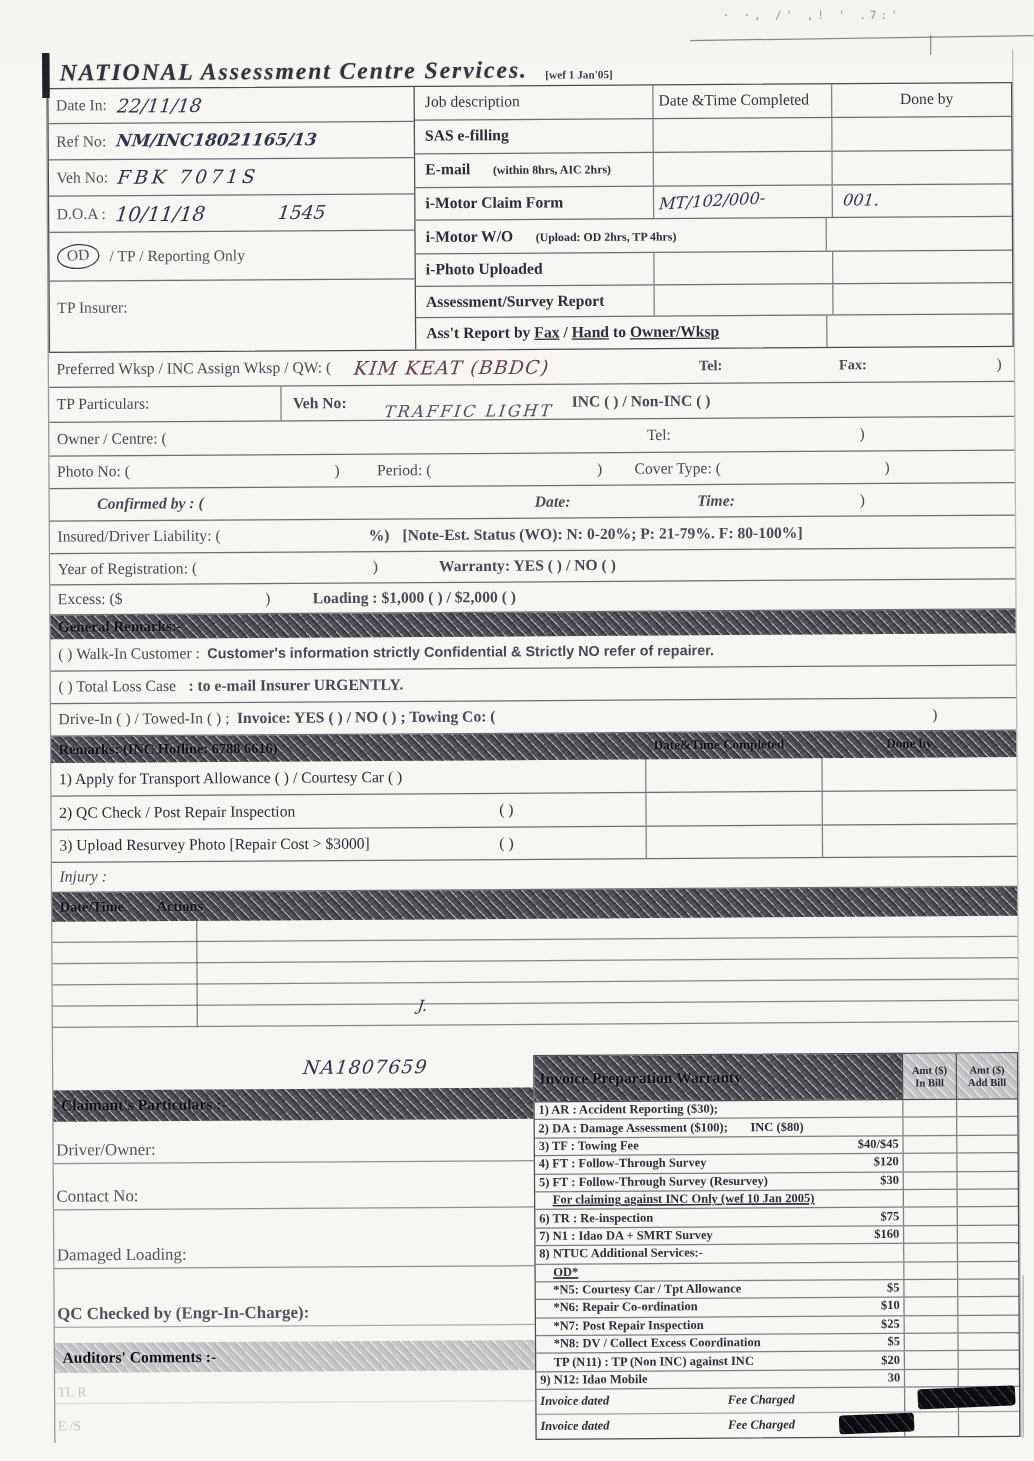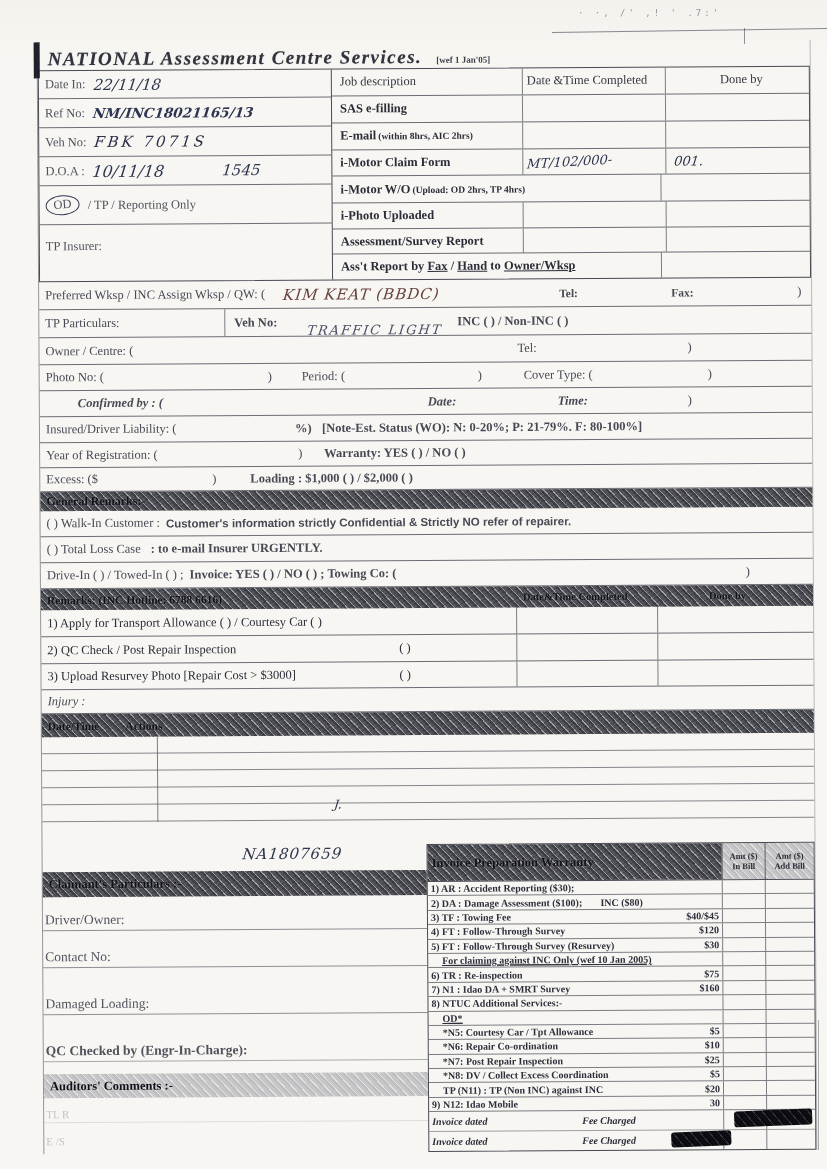--- a/index.html
+++ b/index.html
@@ -43,7 +43,7 @@
   .jt-c3{flex:1;border-left:1px solid rgba(74,74,85,.7);align-self:stretch;display:flex;align-items:center;padding-left:8px;}
   .jt-head{font-size:12.5px;color:#34343f;}
   .jt-bold{font-weight:bold;}
-  .small-note{font-size:9.5px;font-weight:bold;margin-left:2px;}
+  .small-note{font-size:9.5px;font-weight:bold;margin-left:18px;}
   .wide .jt-c1{width:320px;}
   .u{text-decoration:underline;}
   

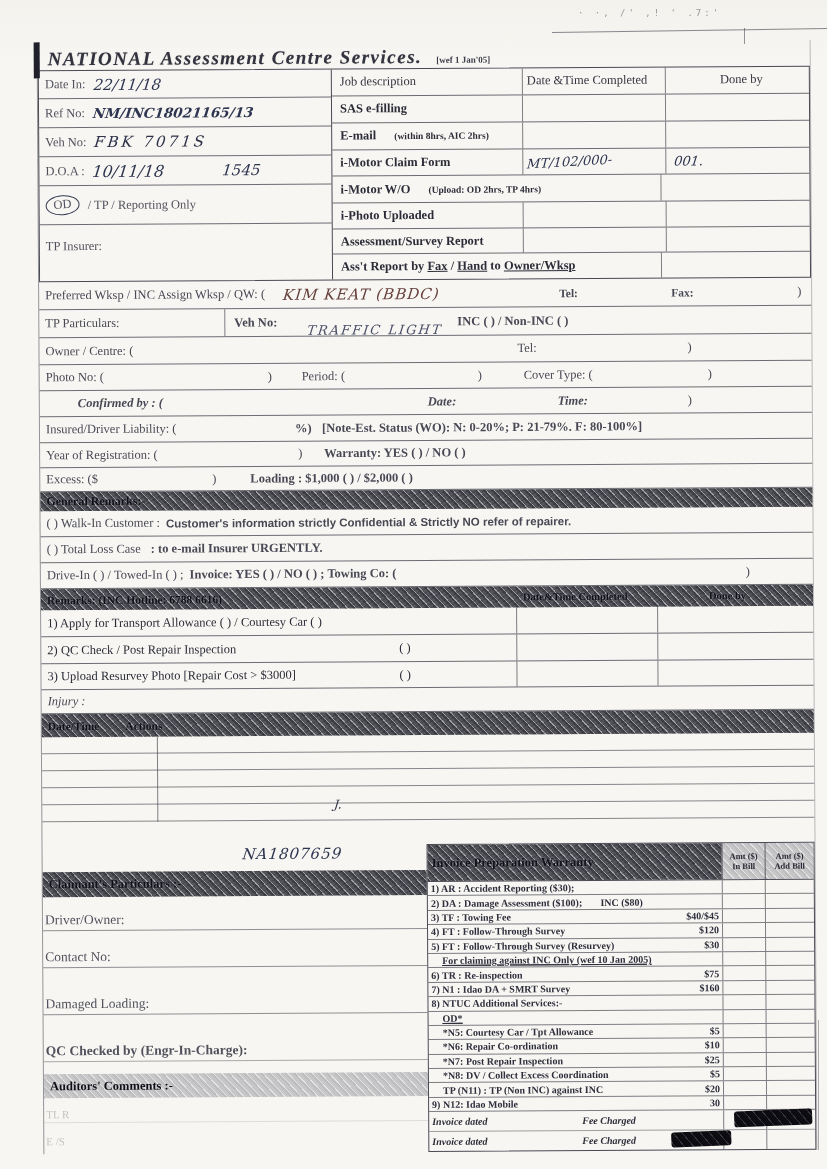--- a/index.html
+++ b/index.html
@@ -234,7 +234,7 @@
       <span class="abs" style="left:228px">)</span>
       <span class="abs" style="left:262px">Period: (</span>
       <span class="abs" style="left:438px">)</span>
-      <span class="abs" style="left:484px">Cover Type: (</span>
+      <span class="abs" style="left:468px">Cover Type: (</span>
       <span class="abs" style="left:668px">)</span>
     </div>
 

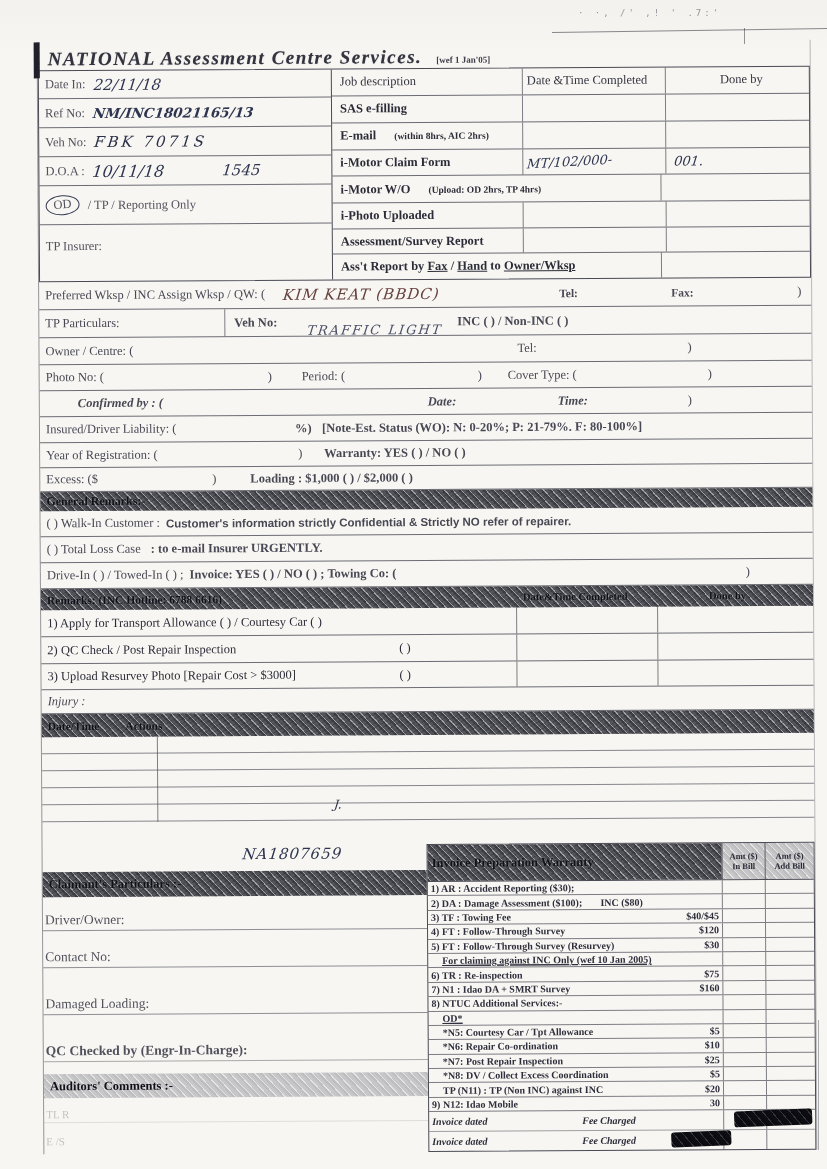--- a/index.html
+++ b/index.html
@@ -254,7 +254,7 @@
     <div class="mrow" style="height:24px">
       <span>Year of Registration: (</span>
       <span class="abs" style="left:258px">)</span>
-      <span class="abs b" style="left:284px">Warranty: YES (    ) / NO (    )</span>
+      <span class="abs b" style="left:311px">Warranty: YES (    ) / NO (    )</span>
     </div>
 
     <div class="mrow" style="height:23px">

